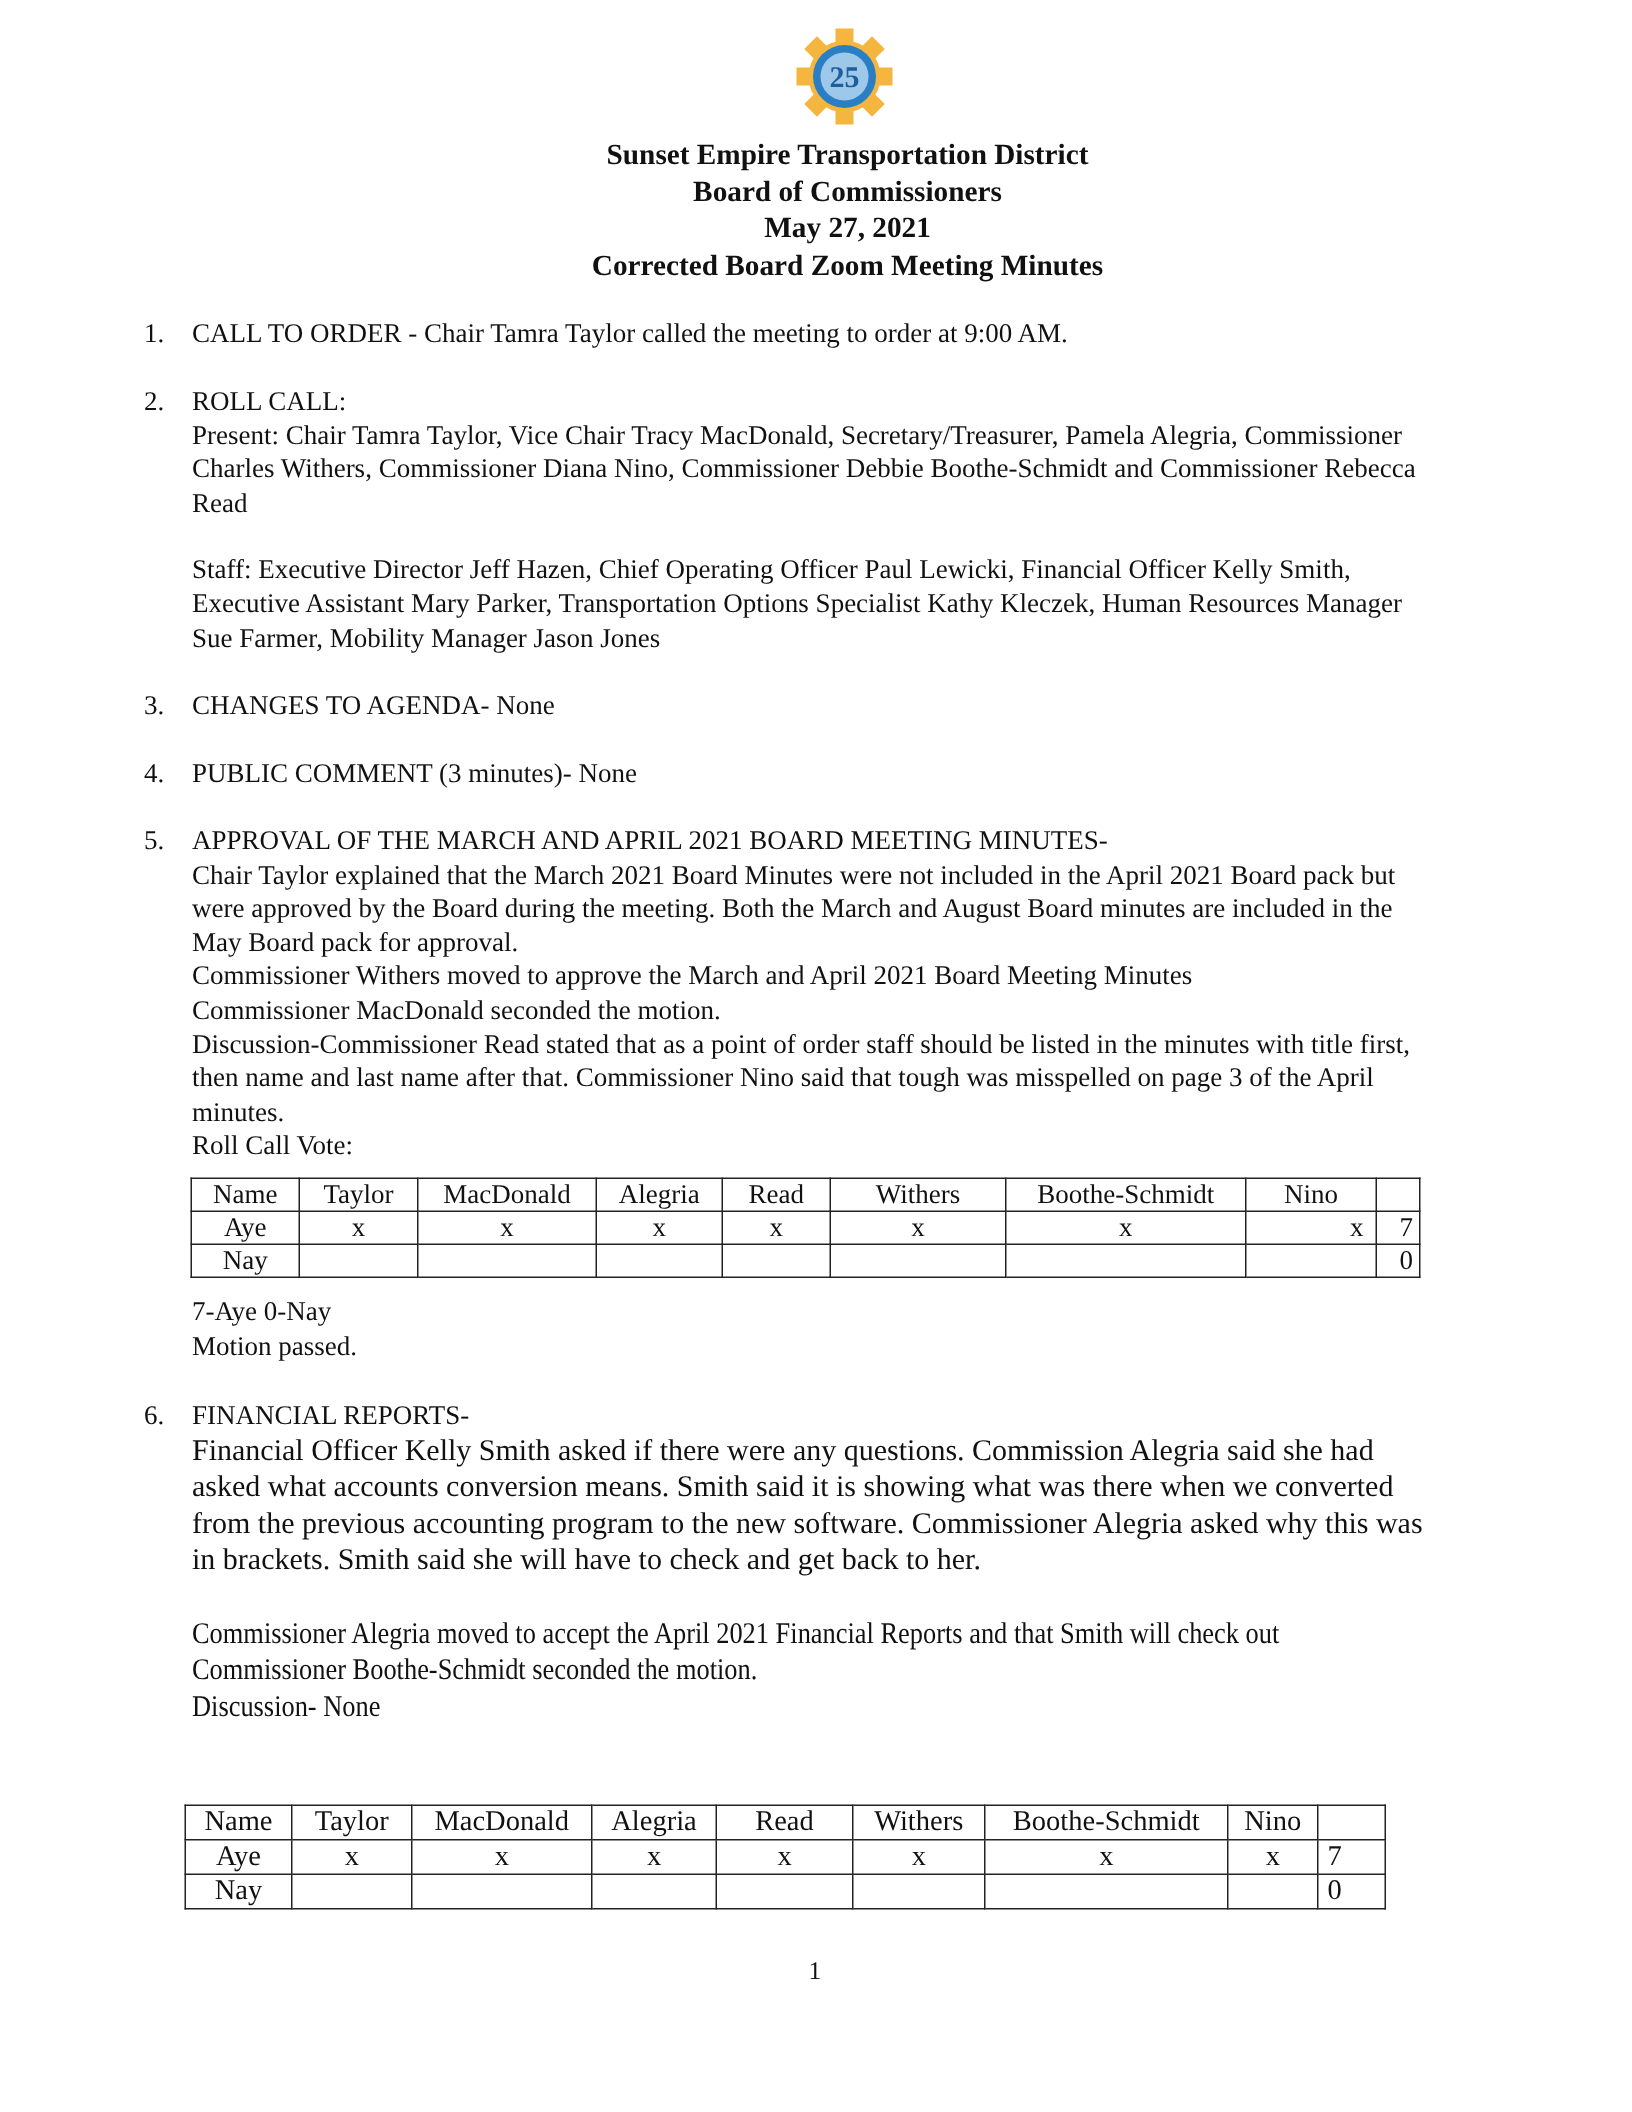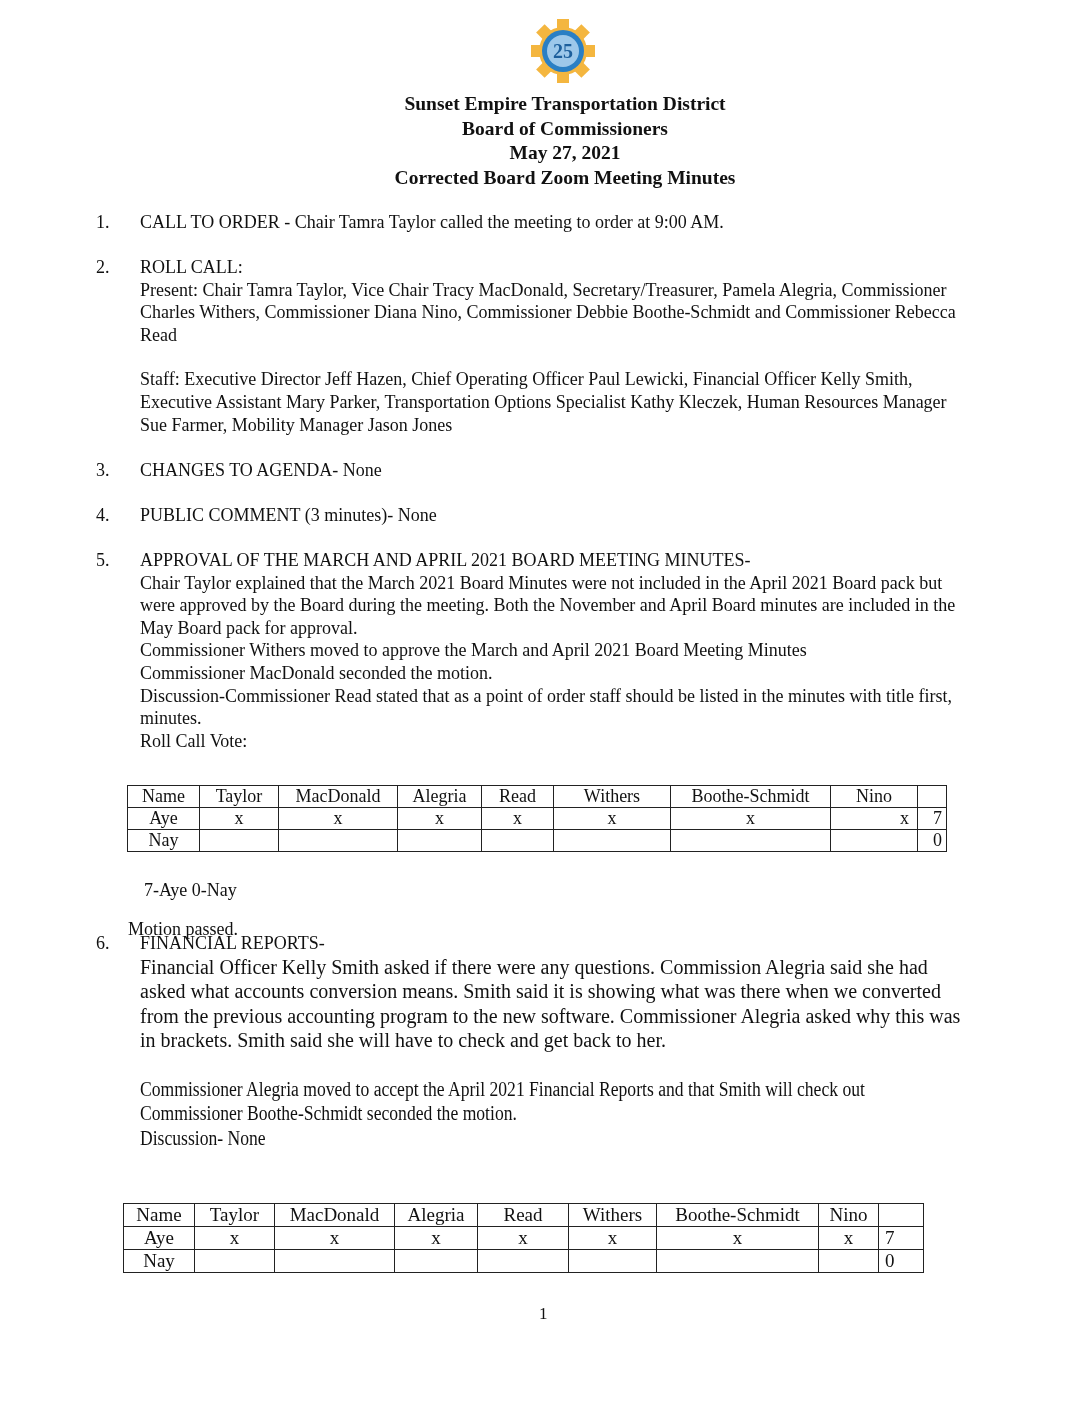--- a/index.html
+++ b/index.html
@@ -12,7 +12,7 @@
     font-weight: bold; font-size: 19.5px; line-height: 24.7px; }
   .item { position: absolute; left: 96px; font-size: 18px; line-height: 22.6px; }
   .num { position: absolute; left: 0; top: 0; width: 30px; }
-  .body { position: absolute; left: 44px; top: 0; width: 900px; }
+  .body { position: absolute; left: 32px; top: 0; width: 900px; }
   .body p { margin: 0; }
   .gap { height: 22px; }
   .big { font-size: 20px; line-height: 24.5px; }

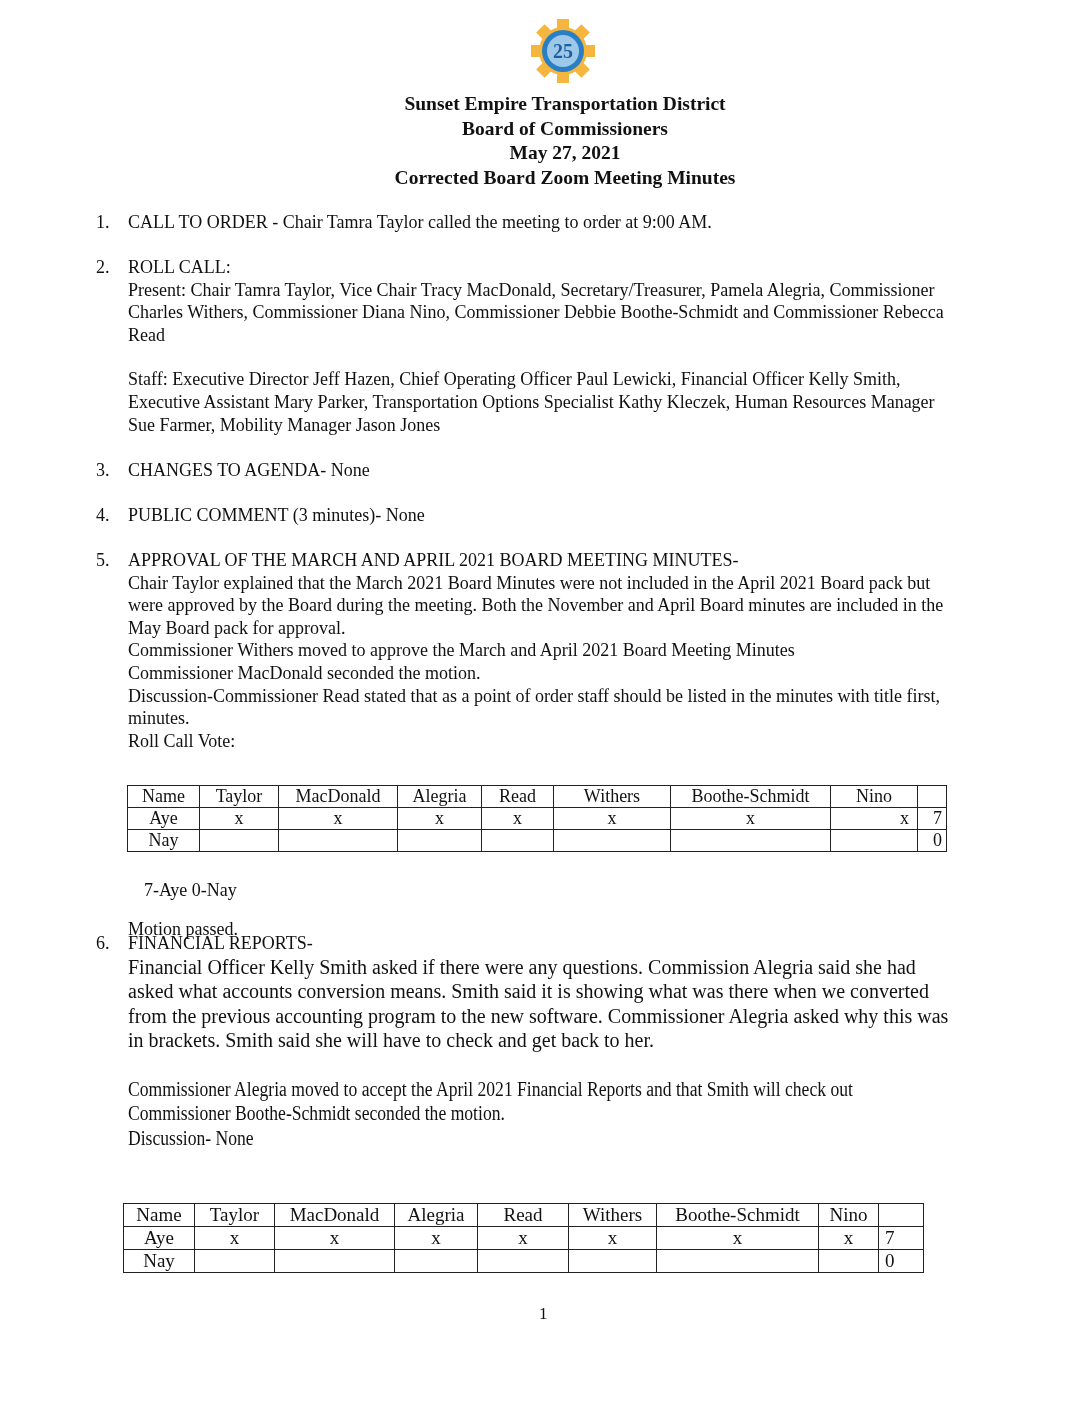--- a/index.html
+++ b/index.html
@@ -92,7 +92,7 @@
   <div class="body">
     <p>APPROVAL OF THE MARCH AND APRIL 2021 BOARD MEETING MINUTES-</p>
     <p>Chair Taylor explained that the March 2021 Board Minutes were not included in the April 2021 Board pack but</p>
-    <p>were approved by the Board during the meeting. Both the November and April Board minutes are included in the</p>
+    <p>were approved by the Board during the meeting. Both the March and August Board minutes are included in the</p>
     <p>May Board pack for approval.</p>
     <p>Commissioner Withers moved to approve the March and April 2021 Board Meeting Minutes</p>
     <p>Commissioner MacDonald seconded the motion.</p>

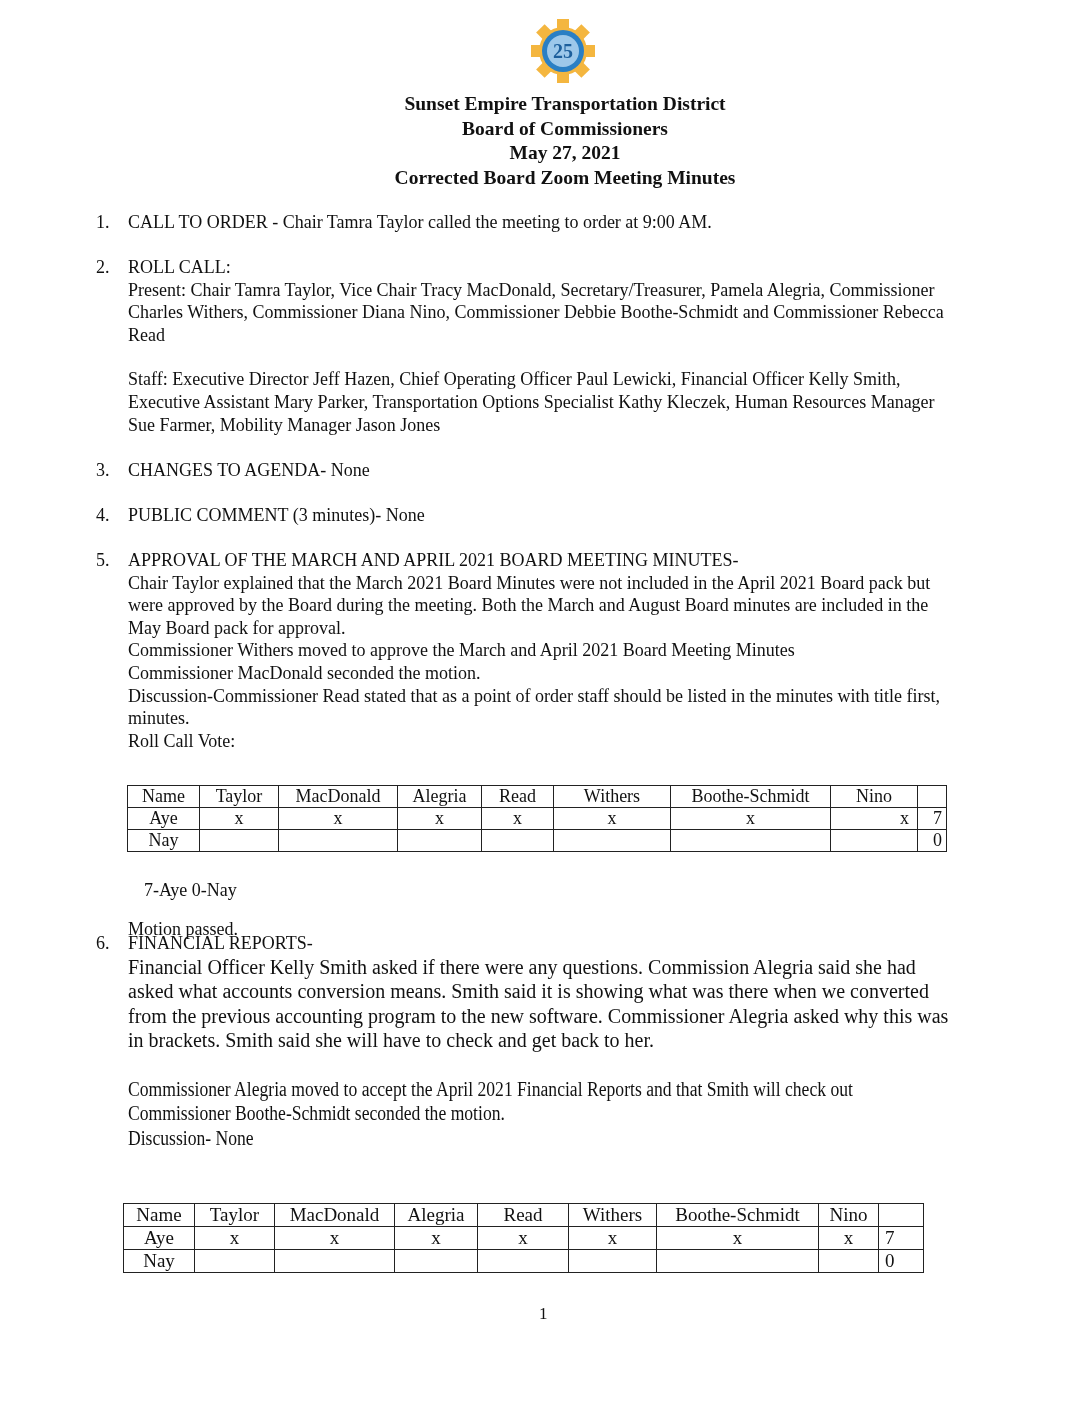--- a/index.html
+++ b/index.html
@@ -97,6 +97,7 @@
     <p>Commissioner Withers moved to approve the March and April 2021 Board Meeting Minutes</p>
     <p>Commissioner MacDonald seconded the motion.</p>
     <p>Discussion-Commissioner Read stated that as a point of order staff should be listed in the minutes with title first,</p>
+    <p>then name and last name after that. Commissioner Nino said that tough was misspelled on page 3 of the April</p>
     <p>minutes.</p>
     <p>Roll Call Vote:</p>
   </div>

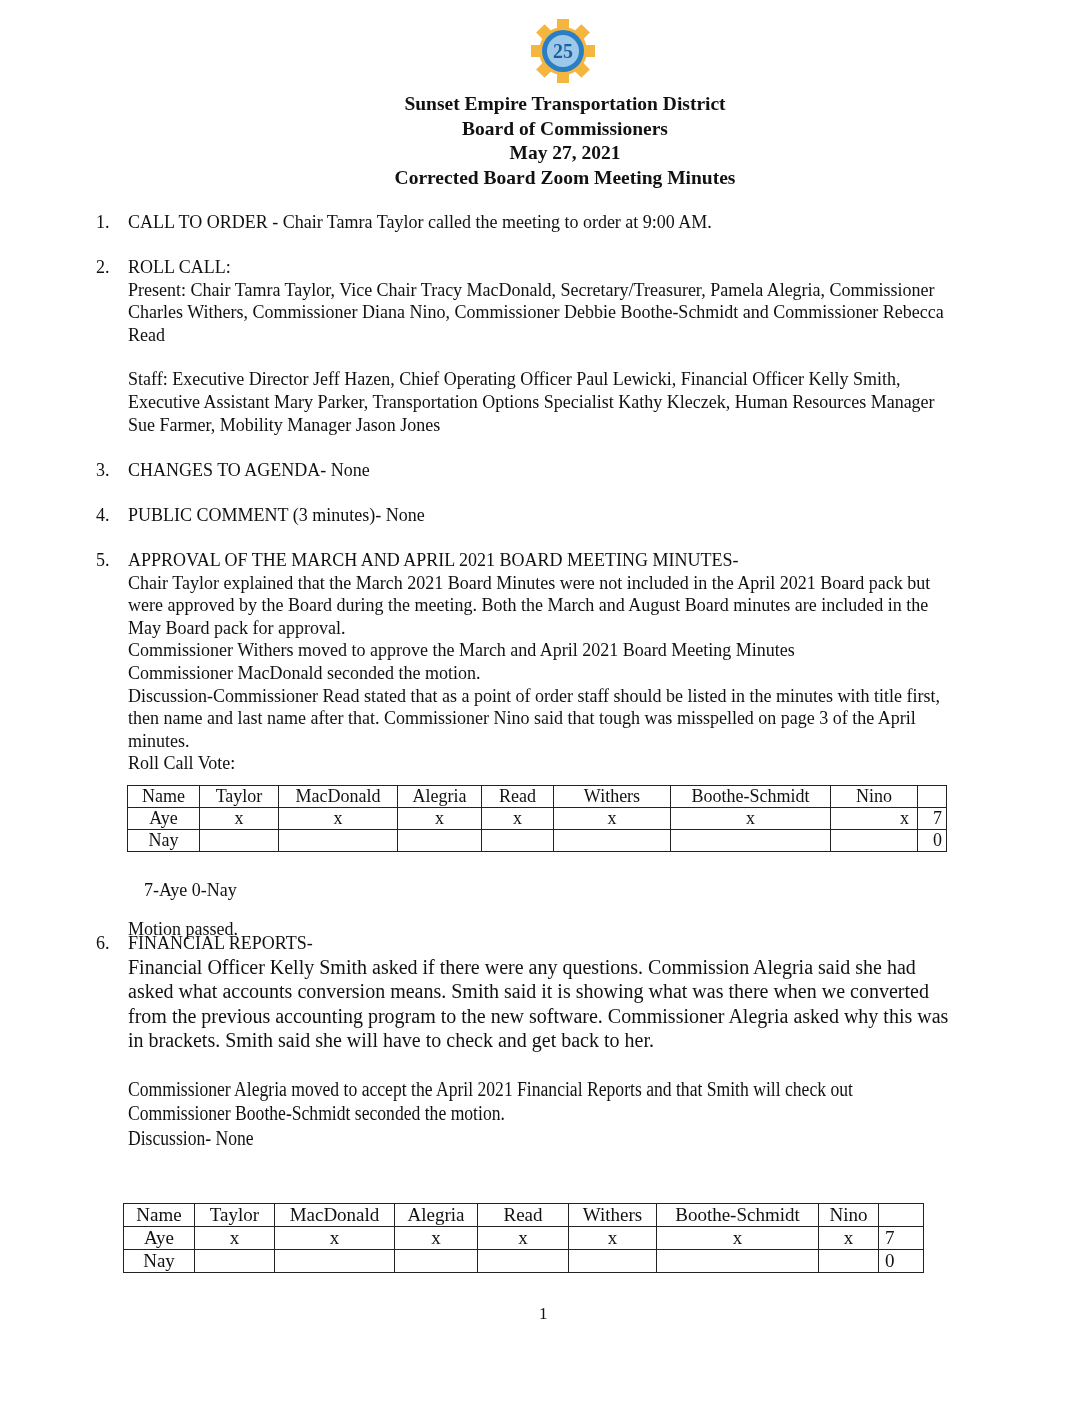--- a/index.html
+++ b/index.html
@@ -153,7 +153,7 @@
   </table>
 
 <div class="item" style="top:863px; left:128px;">
-  <p style="margin:16px">7-Aye 0-Nay</p>
+  <p style="margin:0">7-Aye 0-Nay</p>
   <p style="margin:0">Motion passed.</p>
 </div>
 

